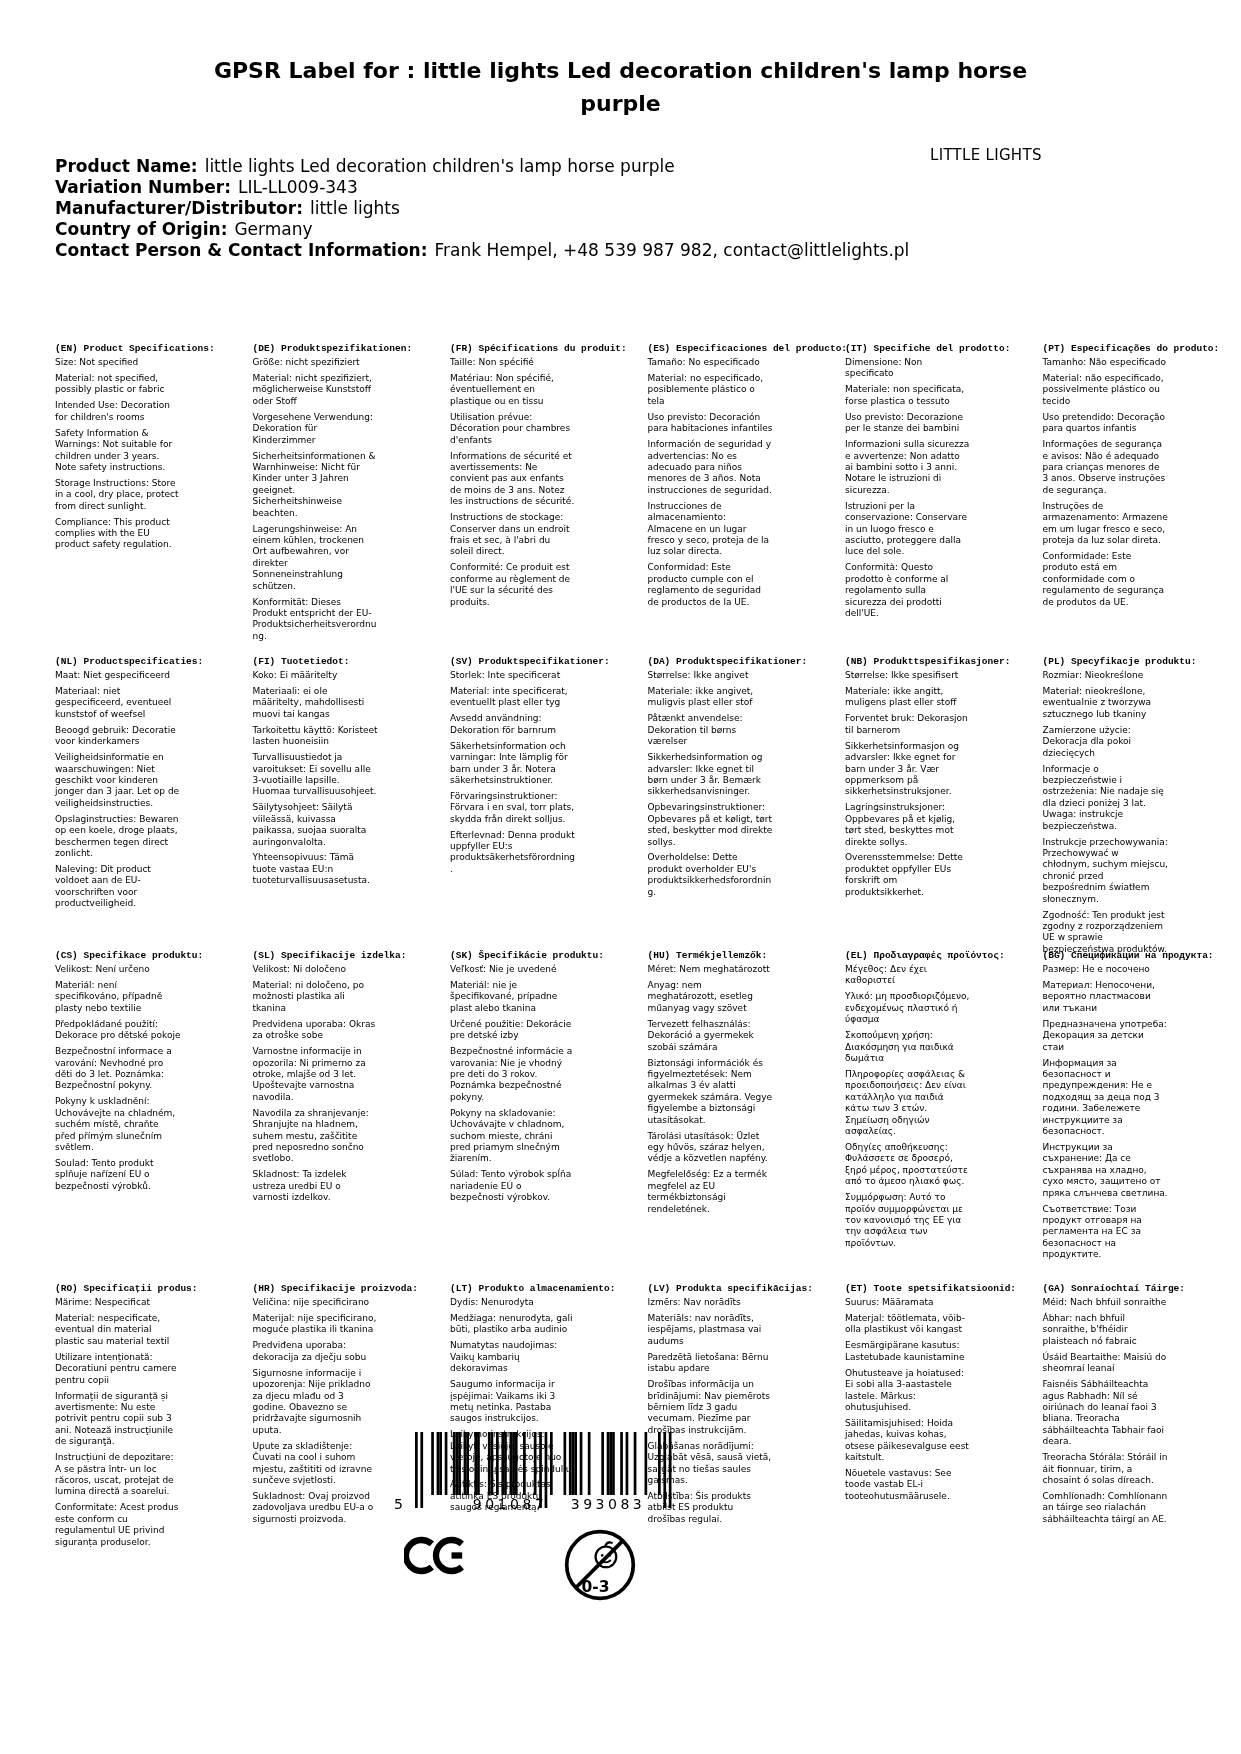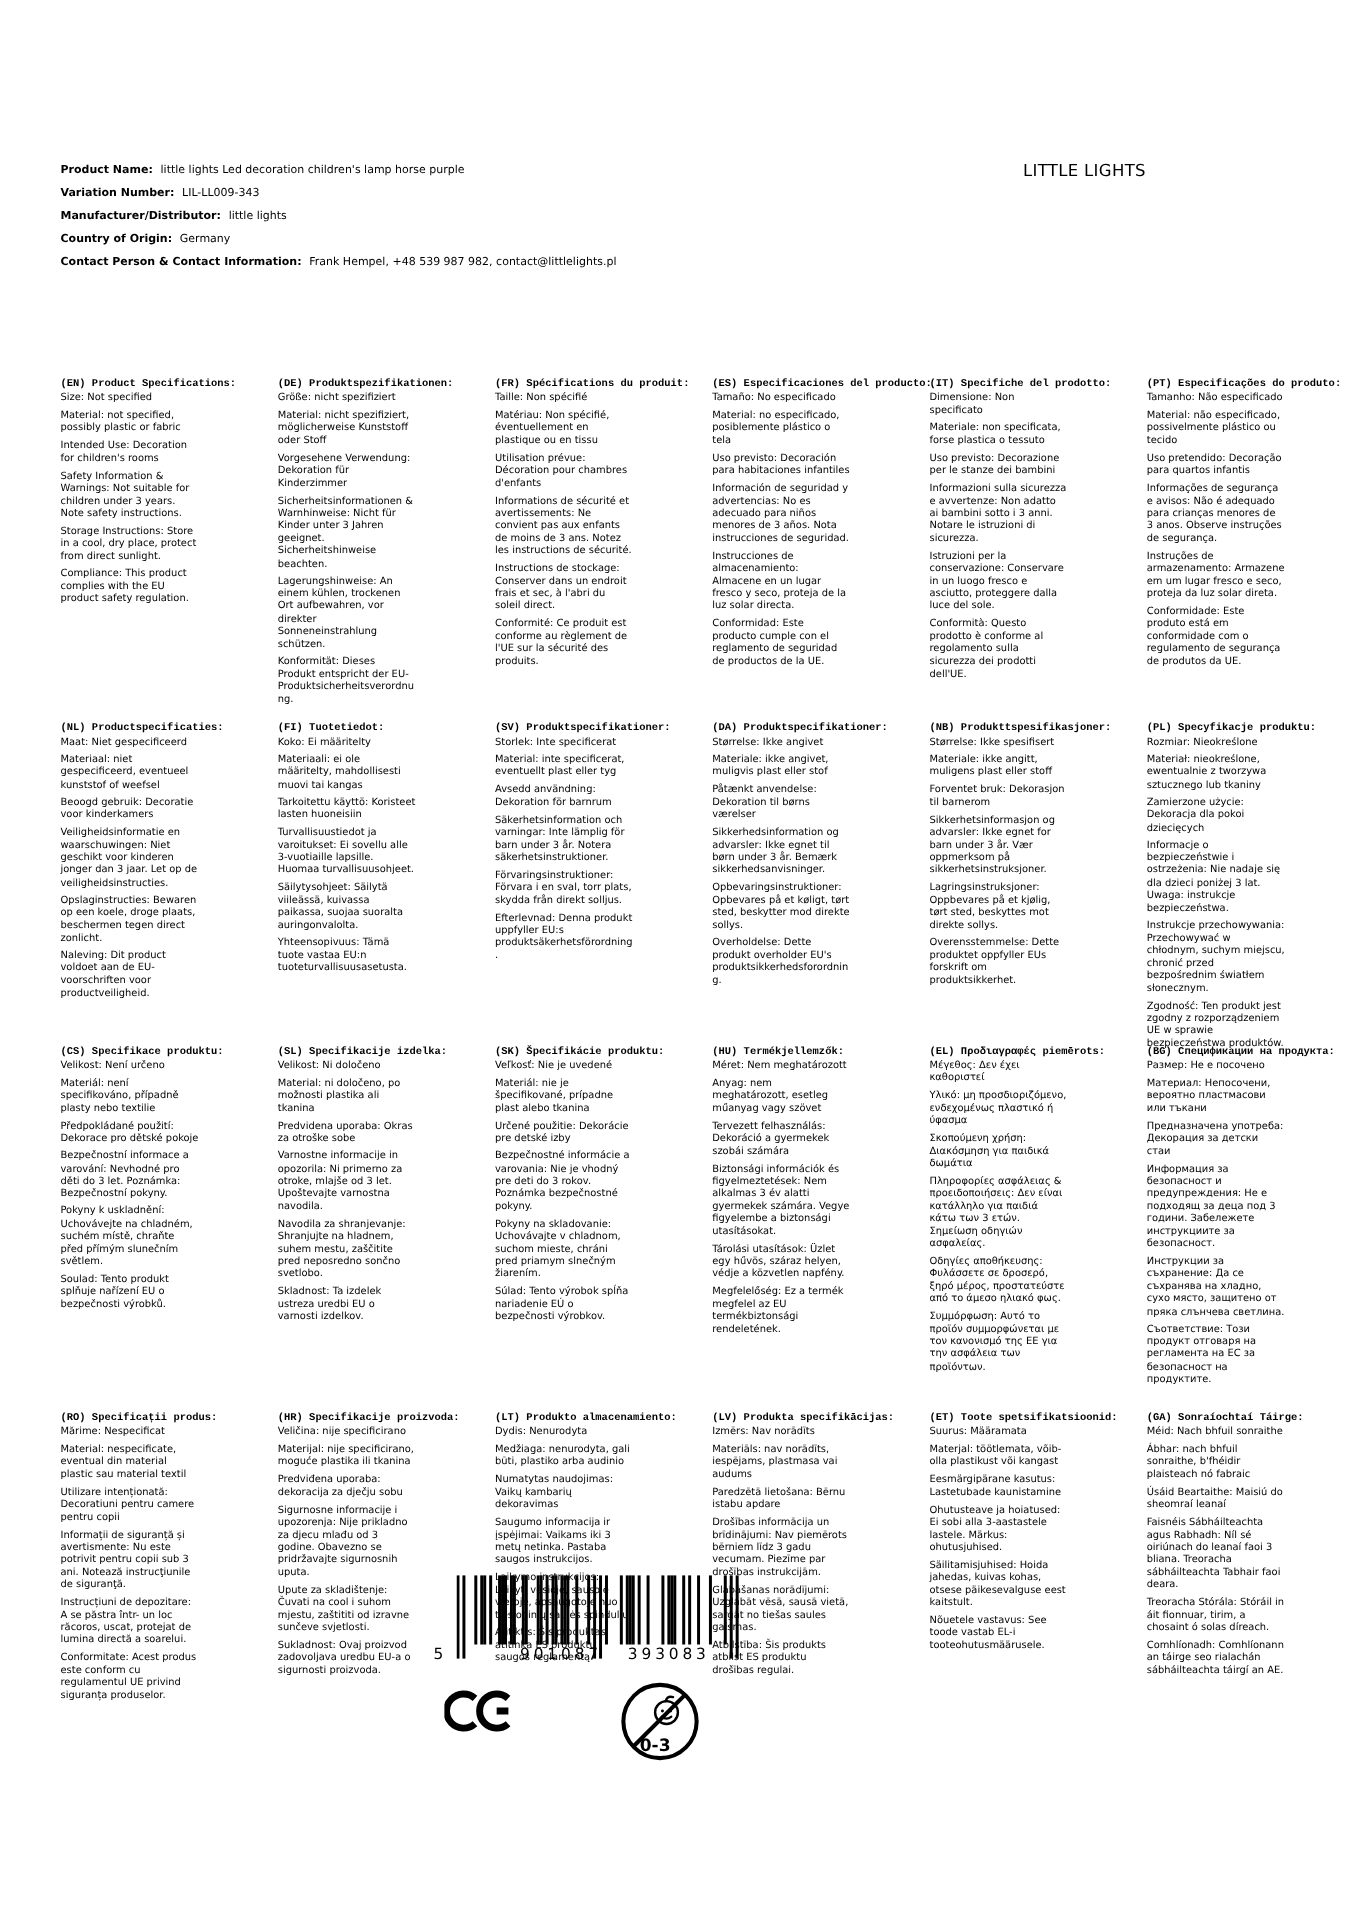--- a/index.html
+++ b/index.html
@@ -46,6 +46,7 @@
 
 <div class="page">
 
+  <div class="doc-title">GPSR Label for : little lights Led decoration children's lamp horse purple</div>
 
   <div class="brand">LITTLE LIGHTS</div>
 

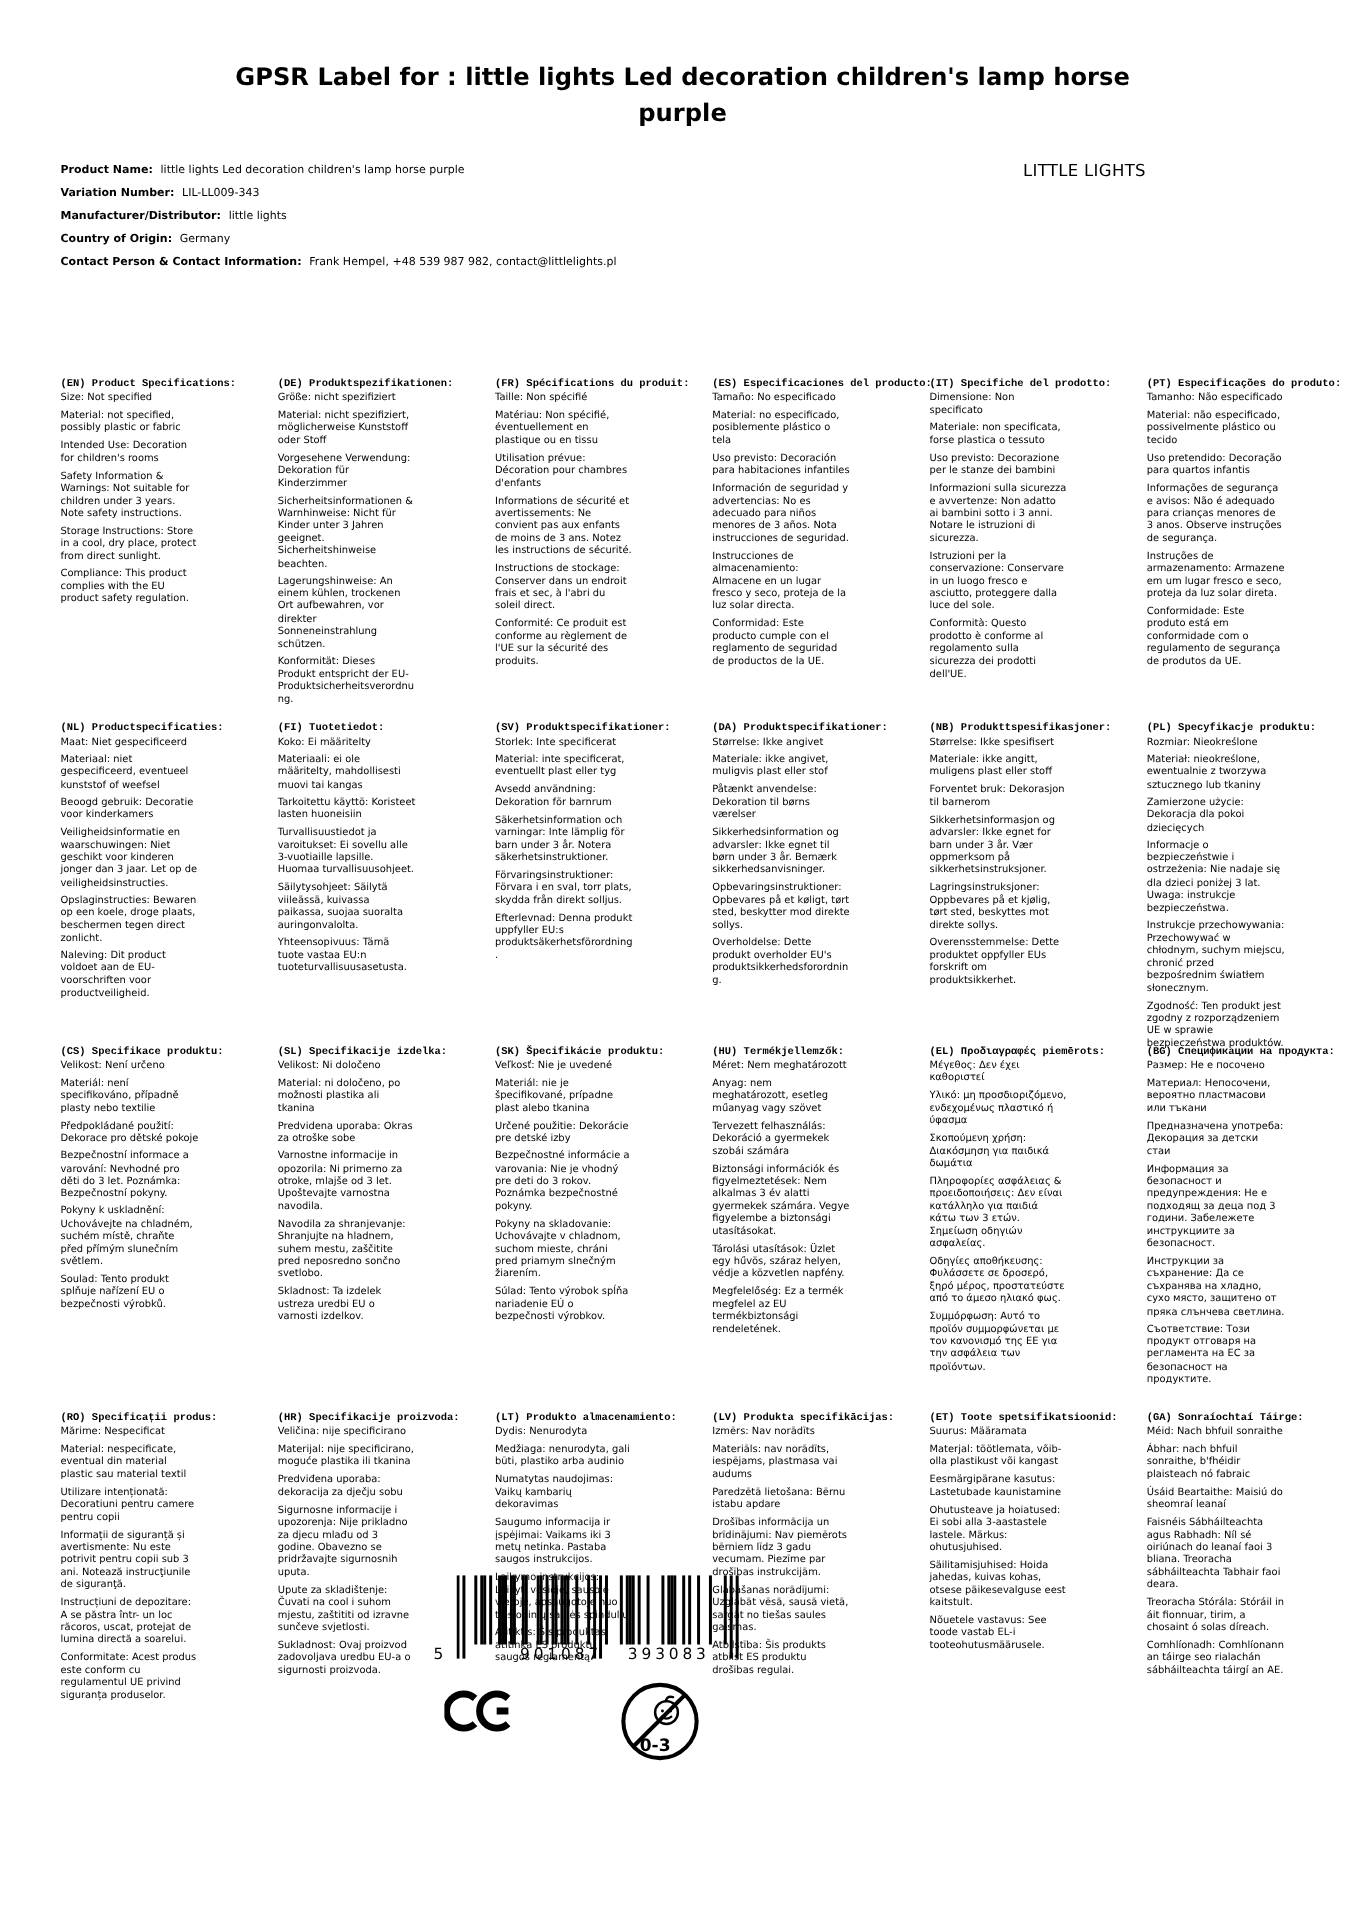--- a/index.html
+++ b/index.html
@@ -15,7 +15,7 @@
     text-align:center;font-weight:bold;font-size:22px;line-height:1.5;
   }
   .brand{position:absolute;left:930px;top:146px;font-size:15px;letter-spacing:.3px;}
-  .info{position:absolute;left:55px;top:144px;font-size:10px;line-height:21px;}
+  .info{position:absolute;left:55px;top:156px;font-size:17px;line-height:21px;}
   .info-label{font-weight:bold;}
   .info-value{margin-left:7px;}
   .spec-row{

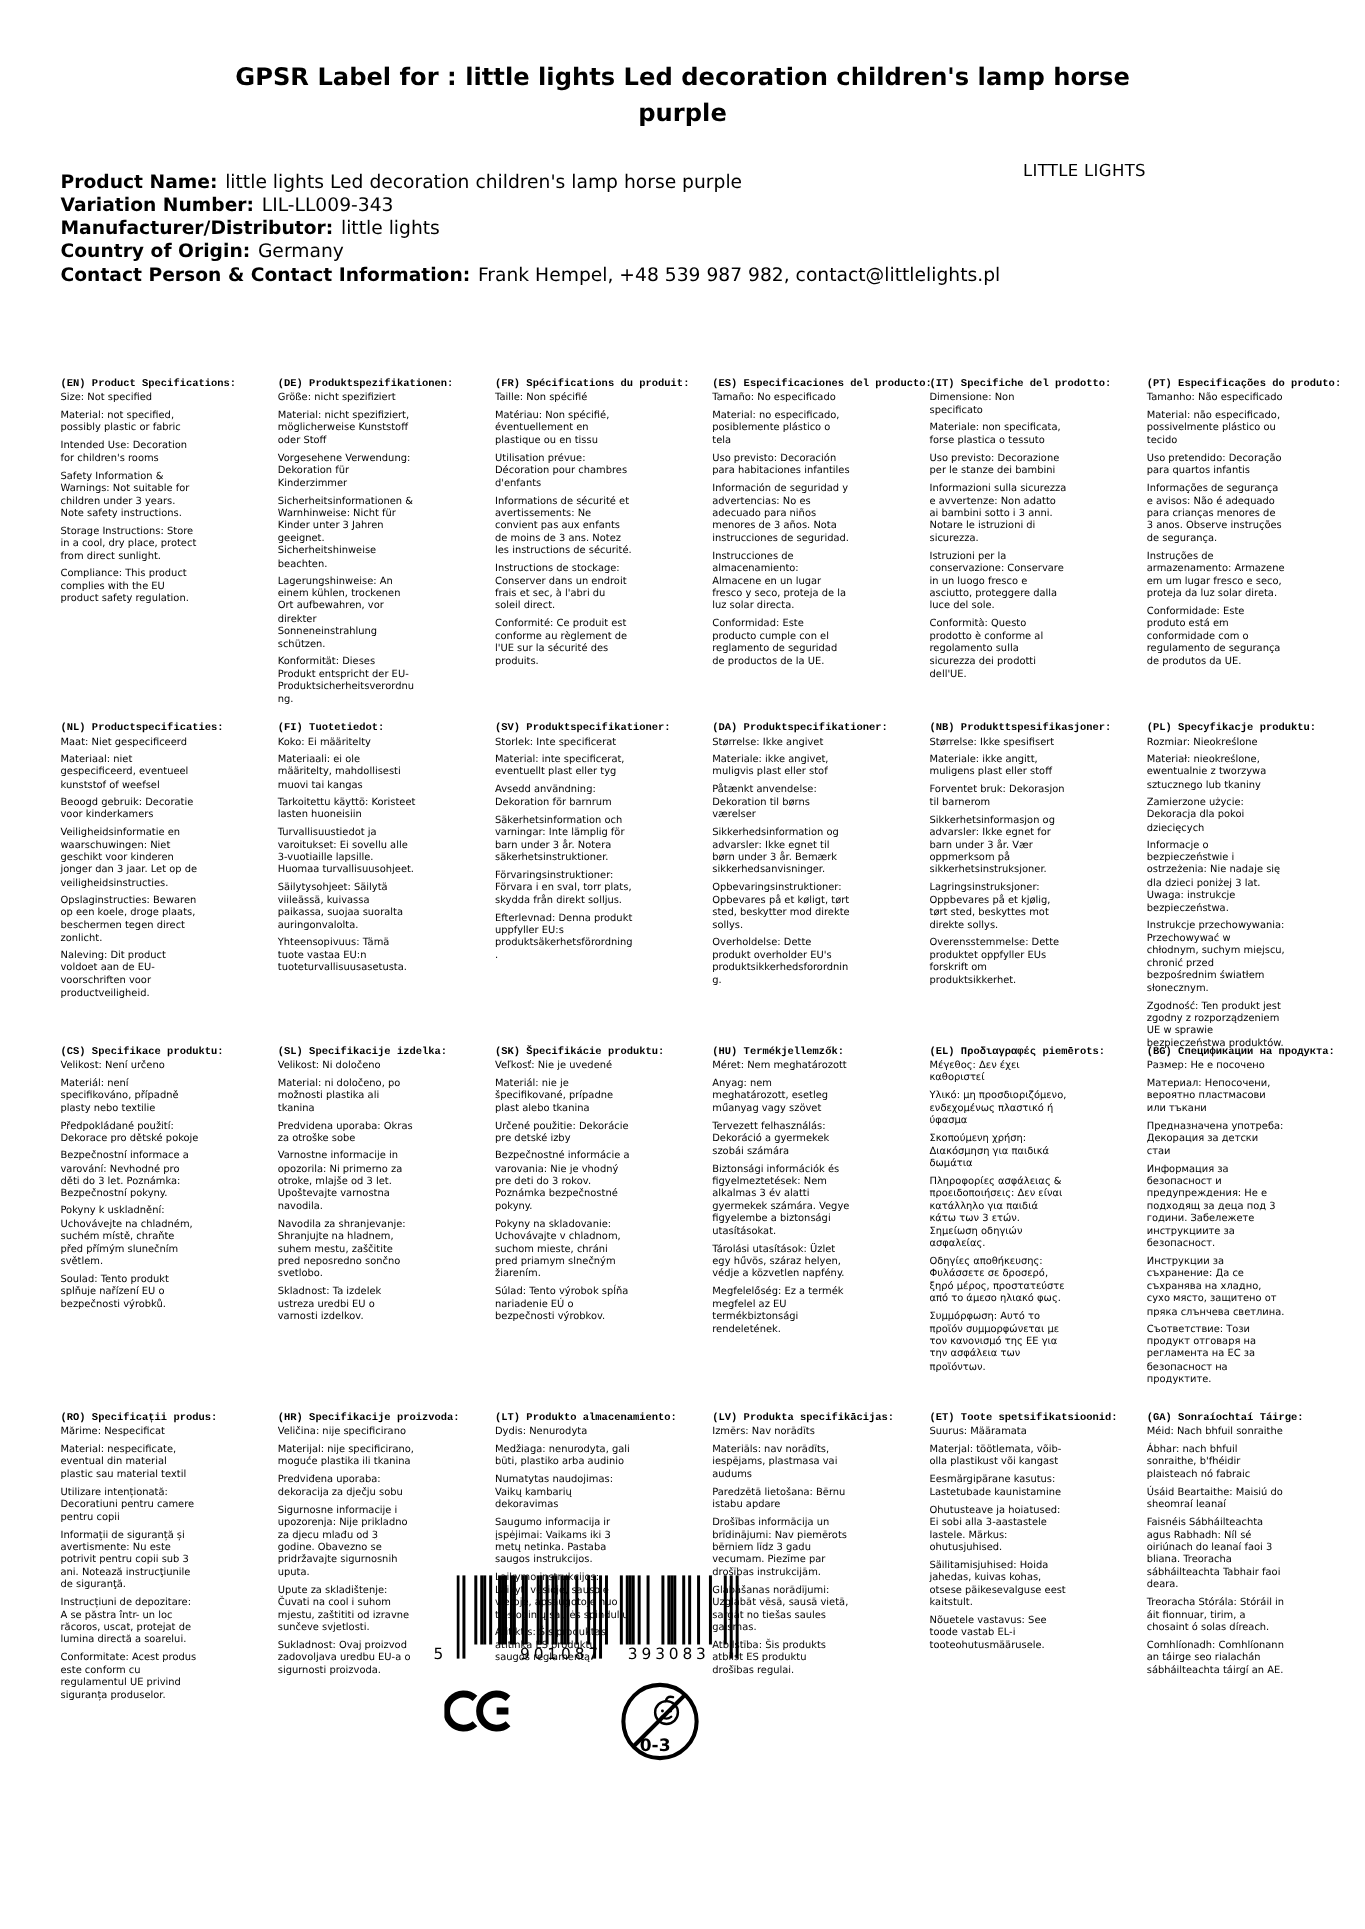--- a/index.html
+++ b/index.html
@@ -208,7 +208,7 @@
         <p class="spec-par">Megfelelőség: Ez a termék megfelel az EU termékbiztonsági rendeletének.</p>
       </div>
       <div class="spec-cell">
-        <div class="spec-heading">(EL) Προδιαγραφές piemērots:</div>
+        <div class="spec-heading">(EL) Προδιαγραφές προϊόντος:</div>
         <p class="spec-par">Μέγεθος: Δεν έχει καθοριστεί</p>
         <p class="spec-par">Υλικό: μη προσδιοριζόμενο, ενδεχομένως πλαστικό ή ύφασμα</p>
         <p class="spec-par">Σκοπούμενη χρήση: Διακόσμηση για παιδικά δωμάτια</p>

